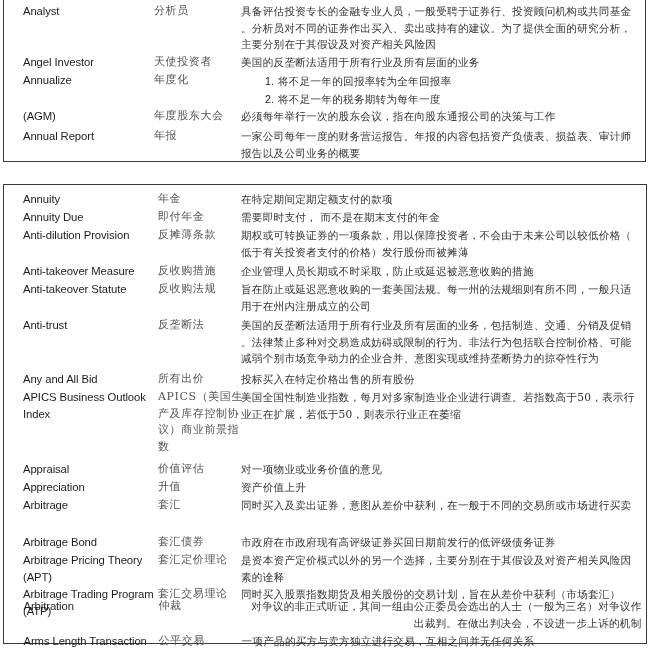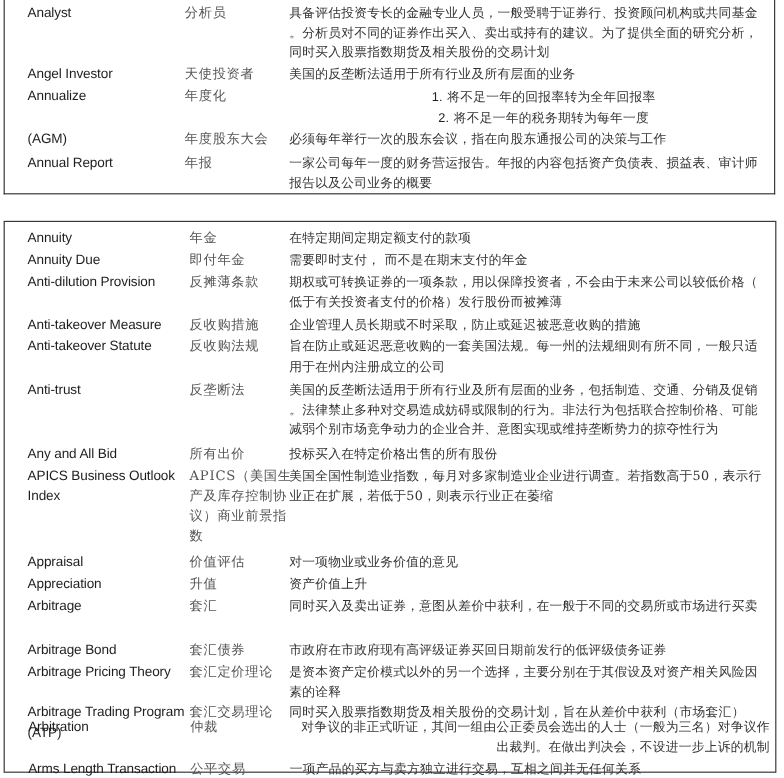--- a/index.html
+++ b/index.html
@@ -39,7 +39,7 @@
     <span class="cell def">
       <span class="def-line">具备评估投资专长的金融专业人员，一般受聘于证券行、投资顾问机构或共同基金</span>
       <span class="def-line">。分析员对不同的证券作出买入、卖出或持有的建议。为了提供全面的研究分析，</span>
-      <span class="def-line">同时买入股票指数期货及相关股份的交易计划</span>
+      <span class="def-line">主要分别在于其假设及对资产相关风险因</span>
     </span>
   </div>
 

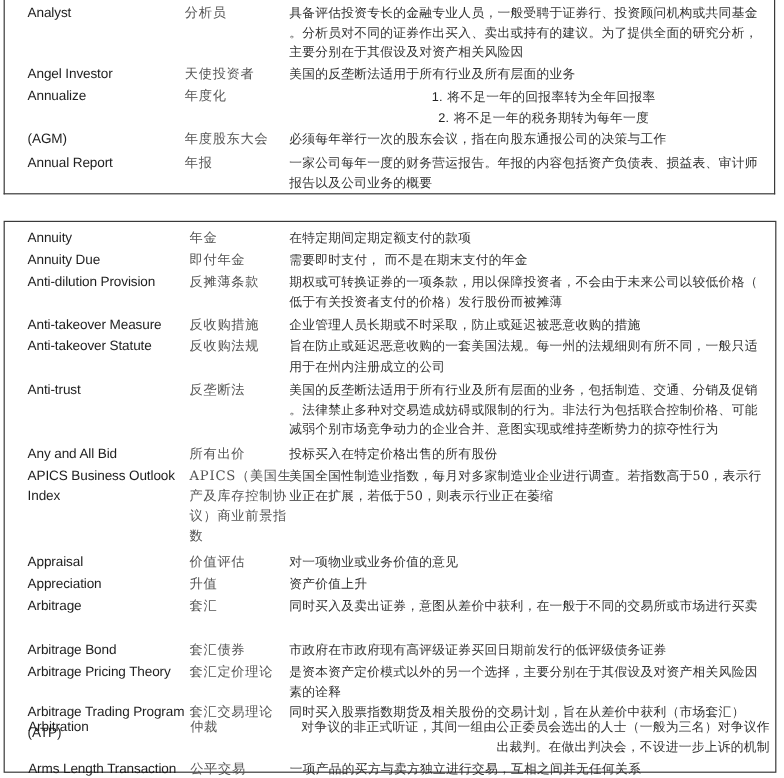--- a/index.html
+++ b/index.html
@@ -54,7 +54,7 @@
   <div class="row" style="position:absolute;top:74px;left:0;width:100%;">
     <span class="cell term">Annualize</span>
     <span class="cell cn">年度化</span>
-    <span class="cell def" style="line-height:18px;text-align:center;">
+    <span class="cell def" style="line-height:18px;">
       <span class="num-item"><span class="n">1.</span> <span>将不足一年的回报率转为全年回报率</span></span>
       <span class="num-item"><span class="n">2.</span> <span>将不足一年的税务期转为每年一度</span></span>
     </span>

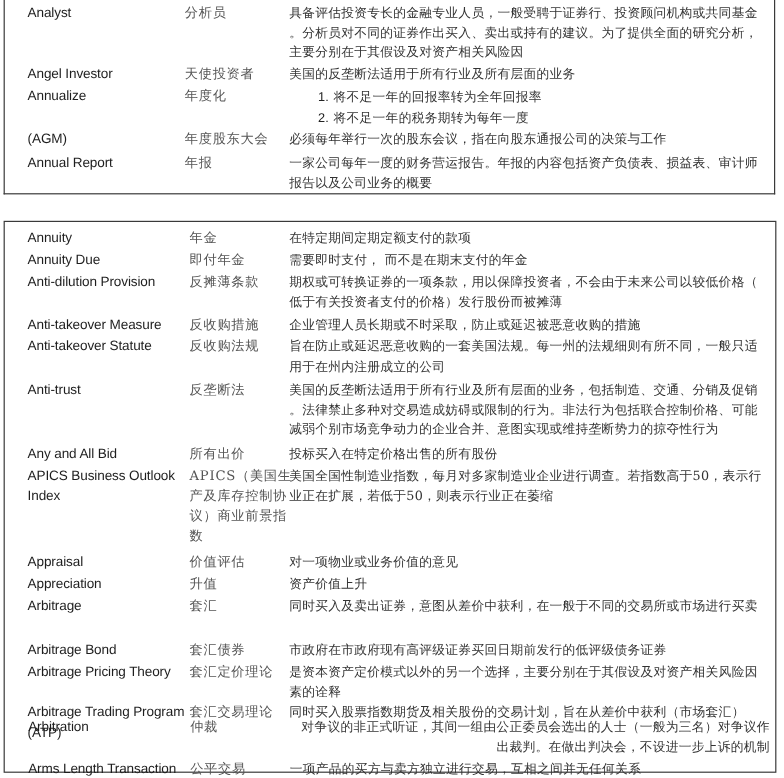--- a/index.html
+++ b/index.html
@@ -194,6 +194,7 @@
   <div class="row" style="position:absolute;top:367px;left:0;width:100%;">
     <span class="cell term">
       <span class="def-line">Arbitrage Pricing Theory</span>
+      <span class="def-line">(APT)</span>
     </span>
     <span class="cell cn">套汇定价理论</span>
     <span class="cell def">

